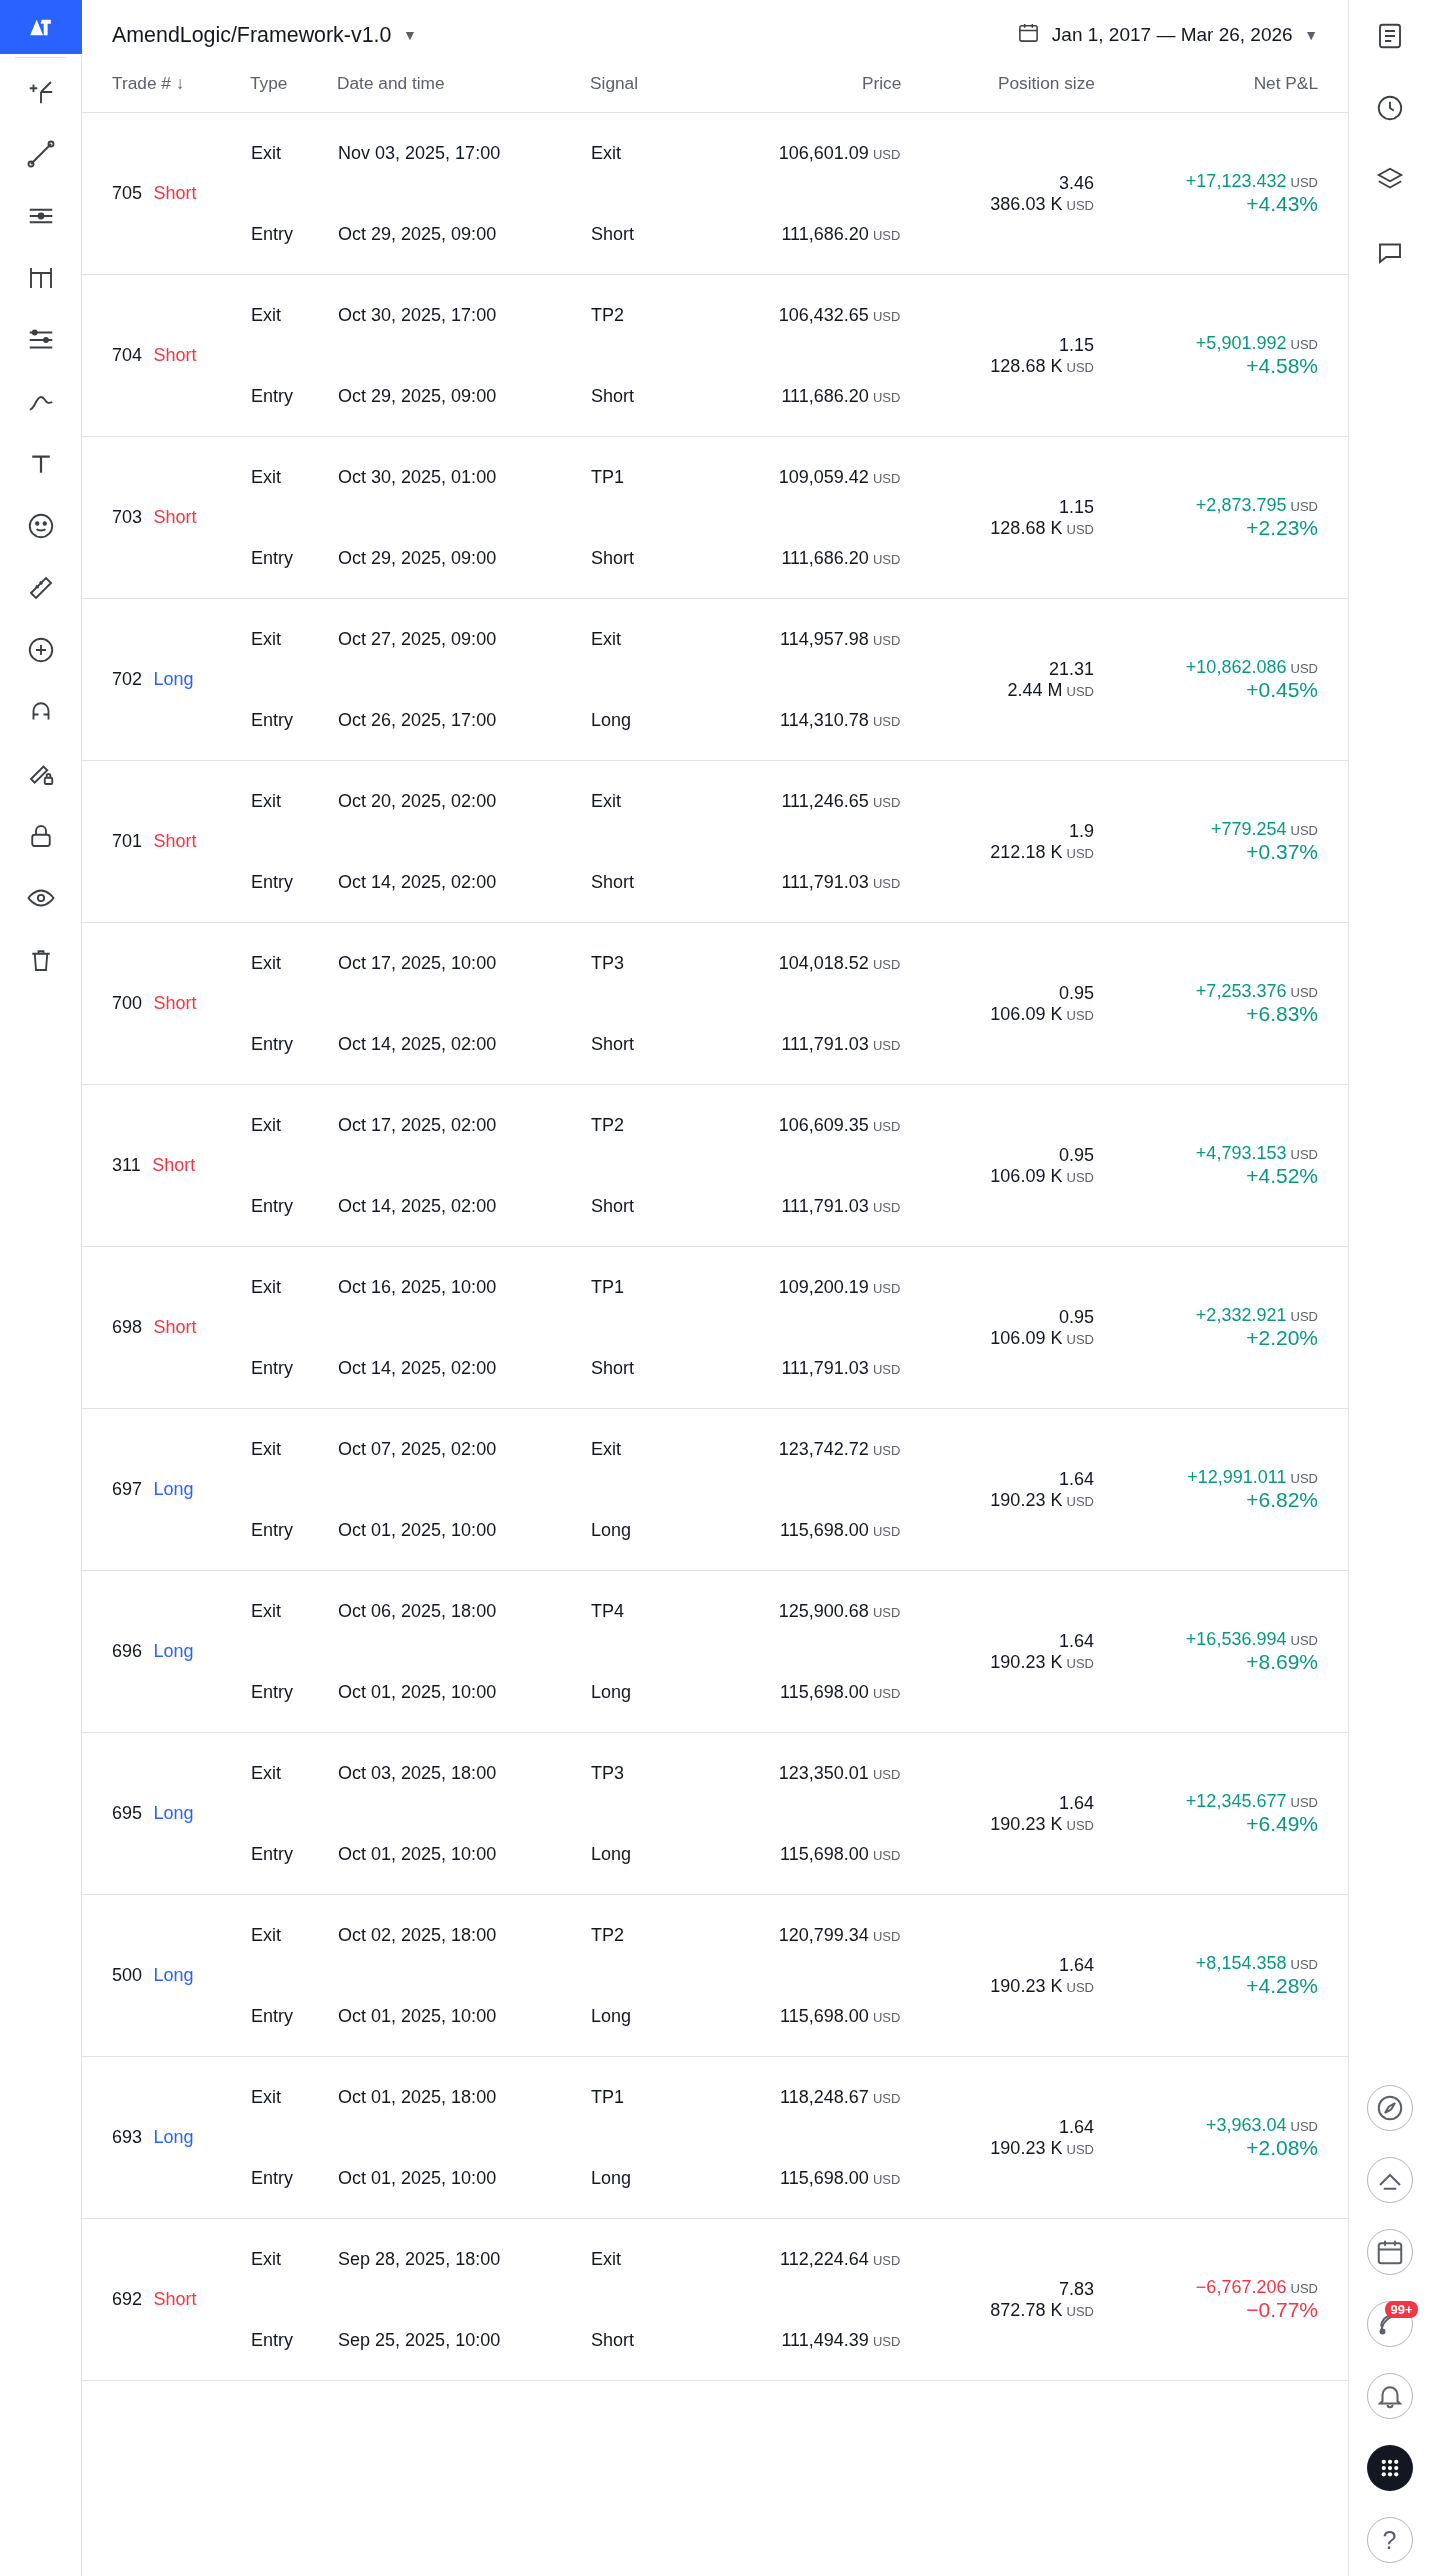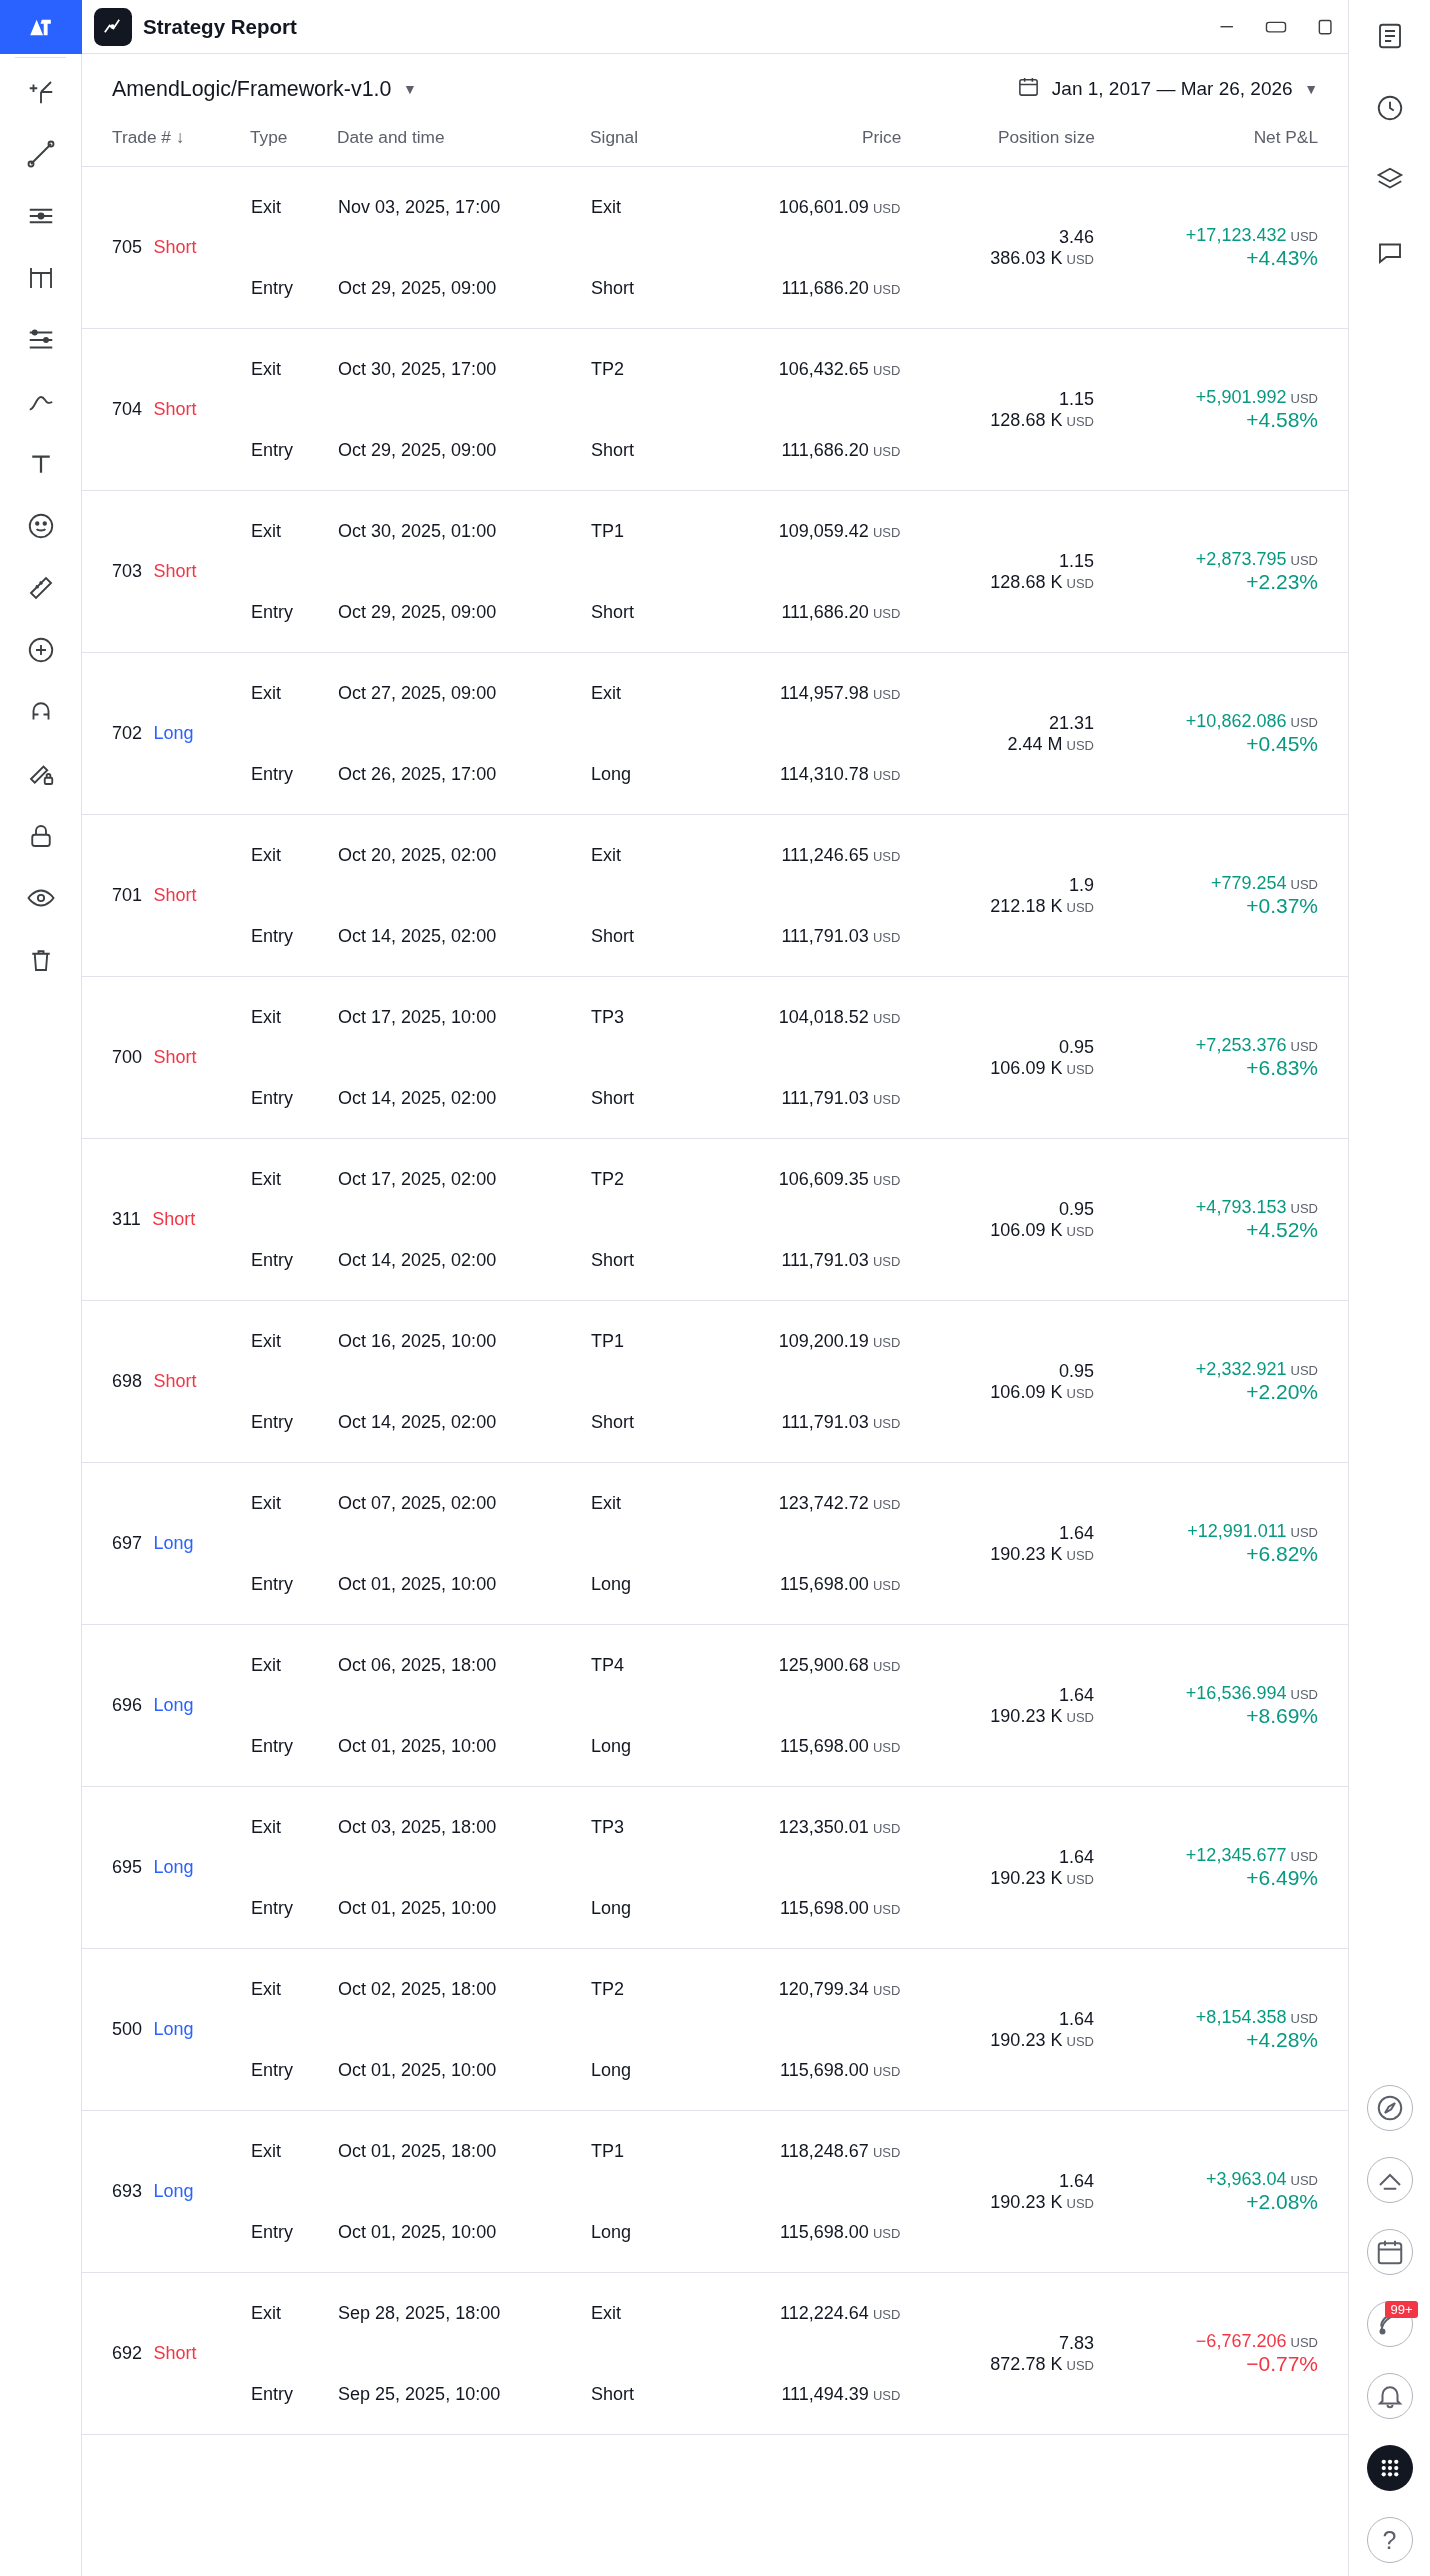--- a/index.html
+++ b/index.html
@@ -233,32 +233,6 @@
 
 <div id="window">
 
-  <div id="titlebar">
-    <div id="app-icon">
-      <svg viewBox="0 0 24 24" width="23" height="23" fill="none" stroke="#ffffff" stroke-width="1.8">
-        <path d="M4 18l5-7 4 3 6-9"></path>
-          <circle cx="12" cy="12" r="1.4" fill="#fff"></circle>
-      </svg>
-    </div>
-    <div id="window-title">Strategy Report</div>
-    <div class="win-btns">
-      <div class="win-btn">
-        <svg viewBox="0 0 24 24" width="21.4" height="21.4" stroke="#3c4043" stroke-width="1.6">
-            <path d="M5 12h14"></path>
-          </svg>
-      </div>
-      <div class="win-btn">
-        <svg viewBox="0 0 30 24" width="26" height="21.4" fill="none" stroke="#3c4043" stroke-width="1.6">
-            <rect x="4" y="7" width="22" height="11" rx="3"></rect>
-          </svg>
-      </div>
-      <div class="win-btn">
-        <svg viewBox="0 0 24 24" width="21.4" height="21.4" fill="none" stroke="#3c4043" stroke-width="1.6">
-            <rect x="6" y="5" width="13" height="15" rx="2"></rect>
-          </svg>
-      </div>
-    </div>
-  </div>
 
   <div id="report-head">
     <div id="head-row1">

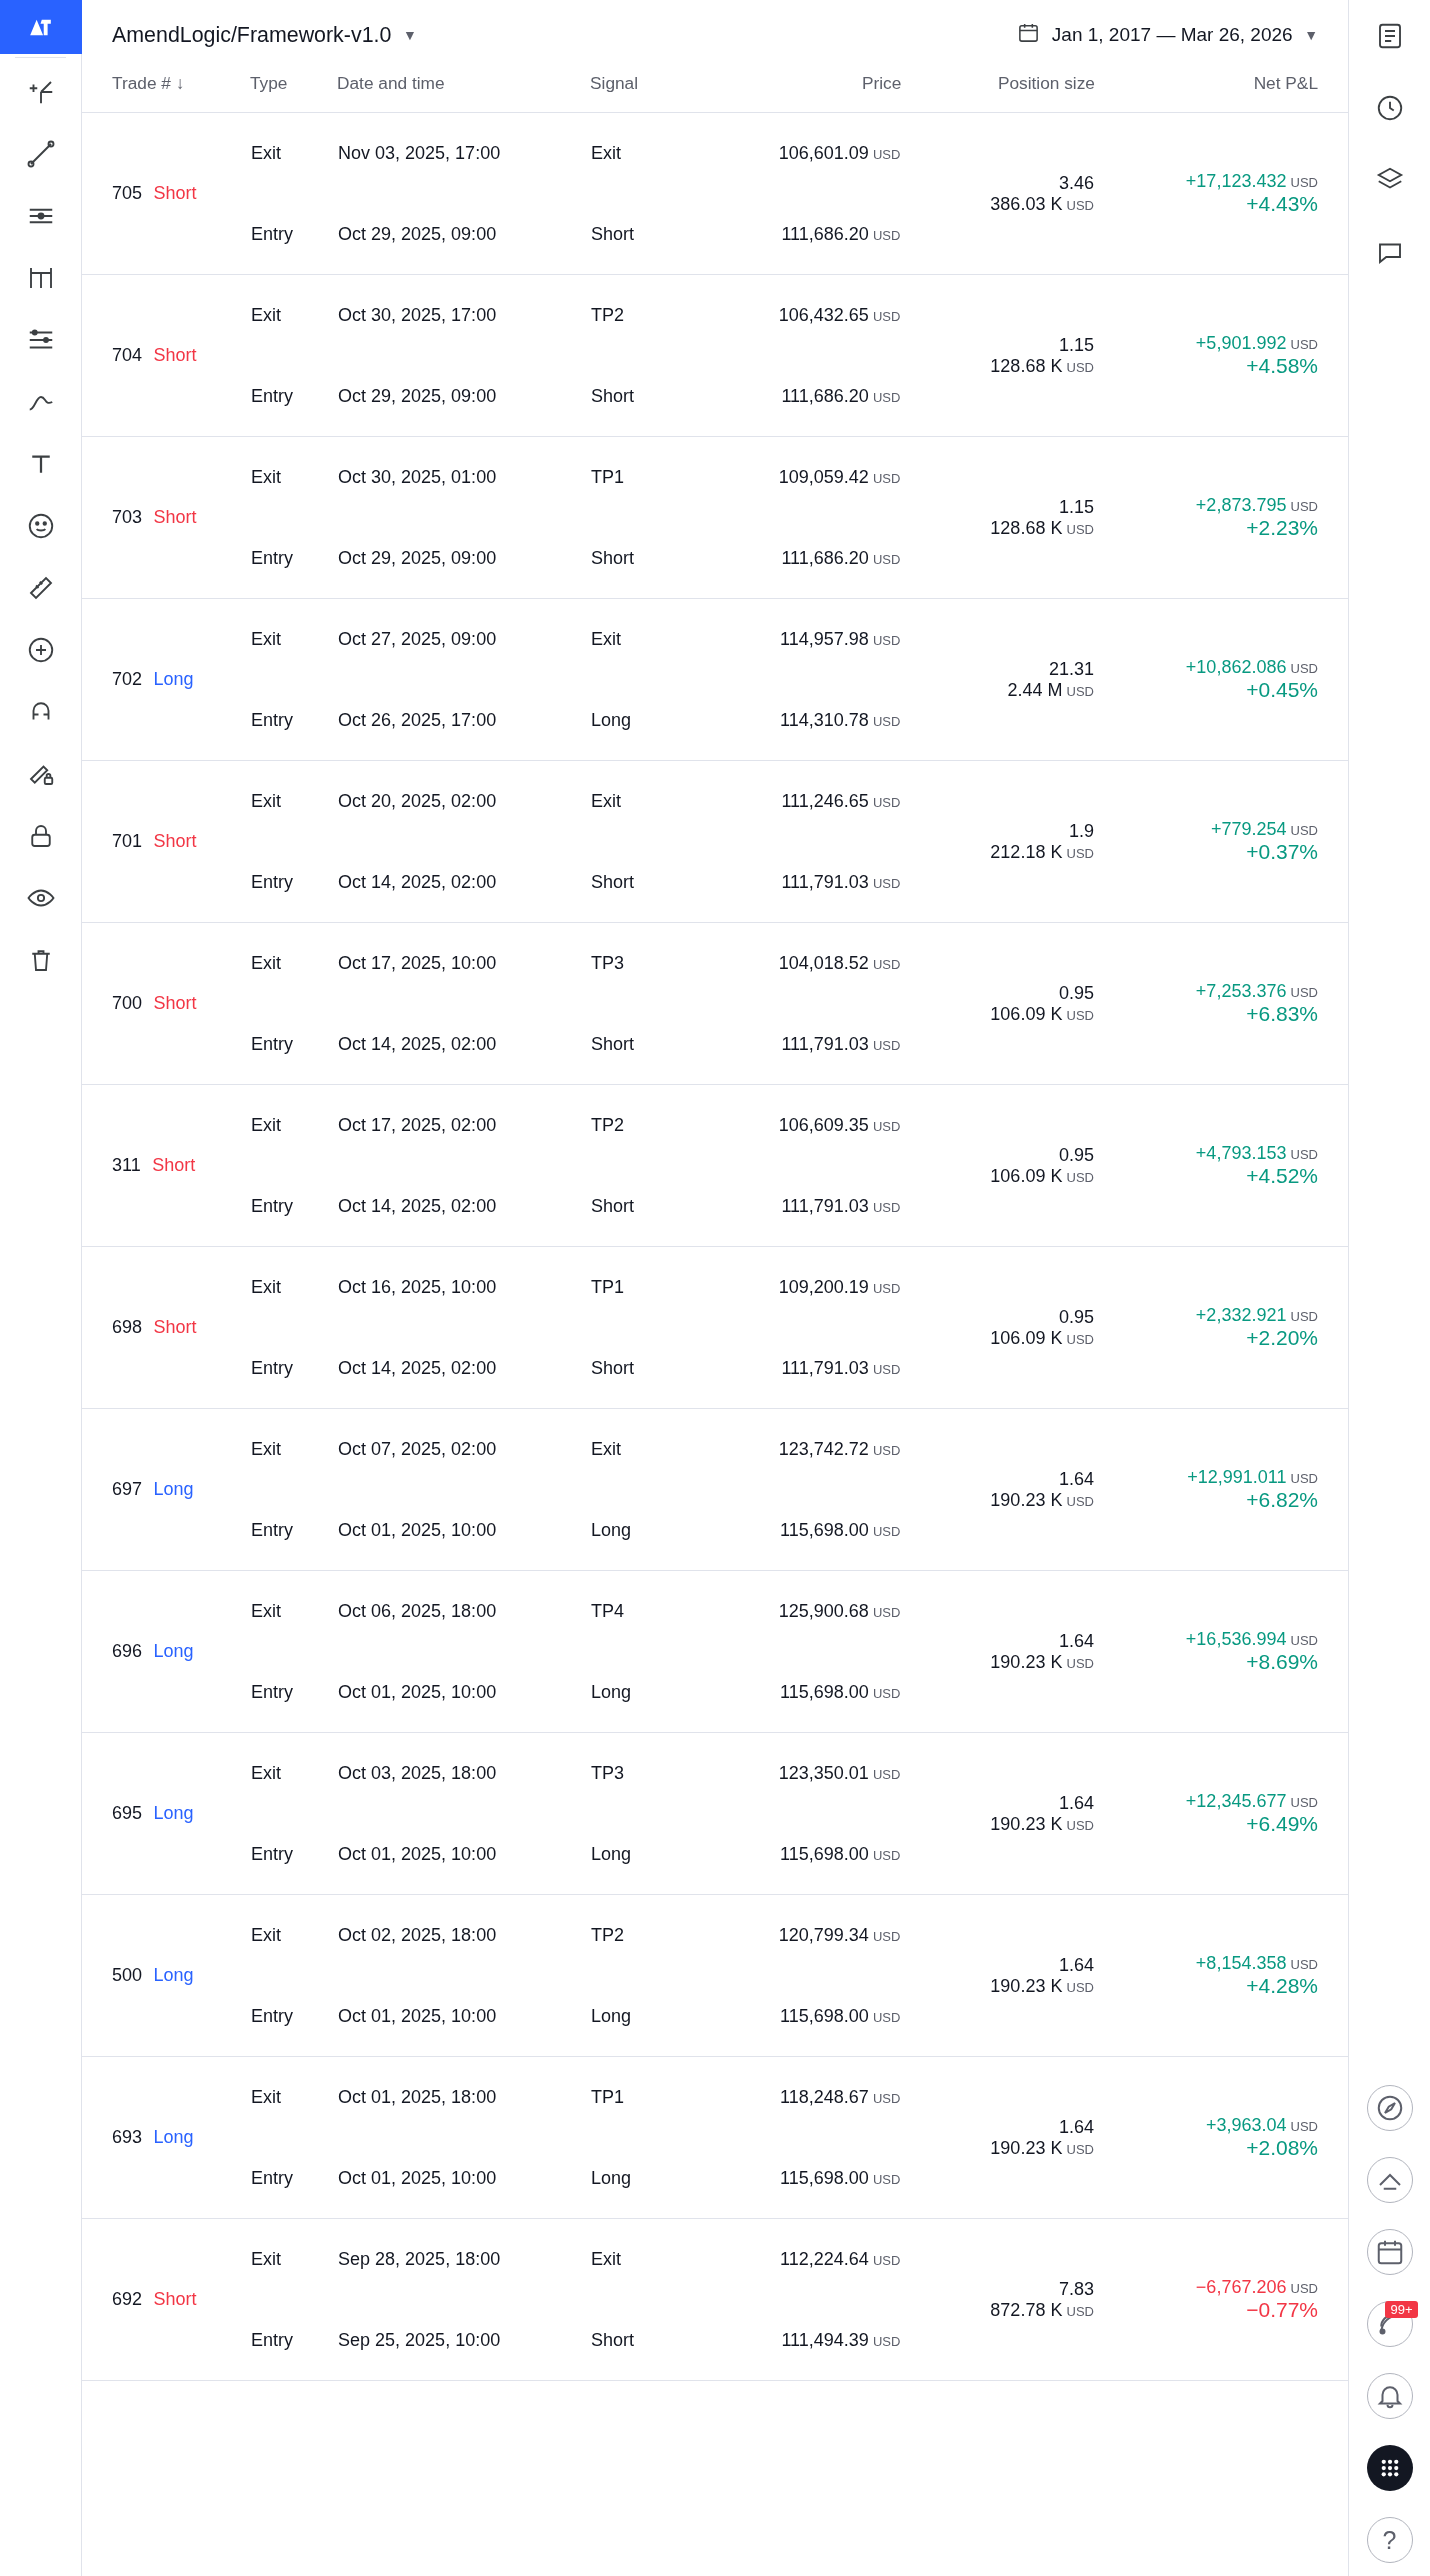--- a/index.html
+++ b/index.html
@@ -37,8 +37,8 @@
   #right-rail .spacer { flex: 1; }
   .badge {
     position: absolute; top: 13px; right: 13px;
-    background: #f23645; color: #fff; font-size: 13px; font-weight: normal;
-    border-radius: 3px; padding: 0.8px 5px; line-height: 15px;
+    background: #f23645; color: #fff; font-size: 13px; font-weight: bold;
+    border-radius: 8px; padding: 0.8px 5px; line-height: 15px;
   }
   .dark-round {
     width: 46px; height: 46px; border-radius: 50%;

